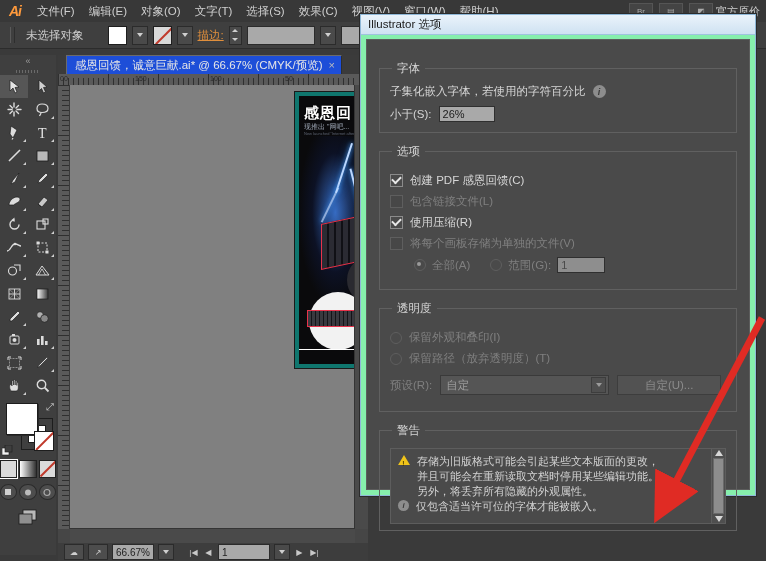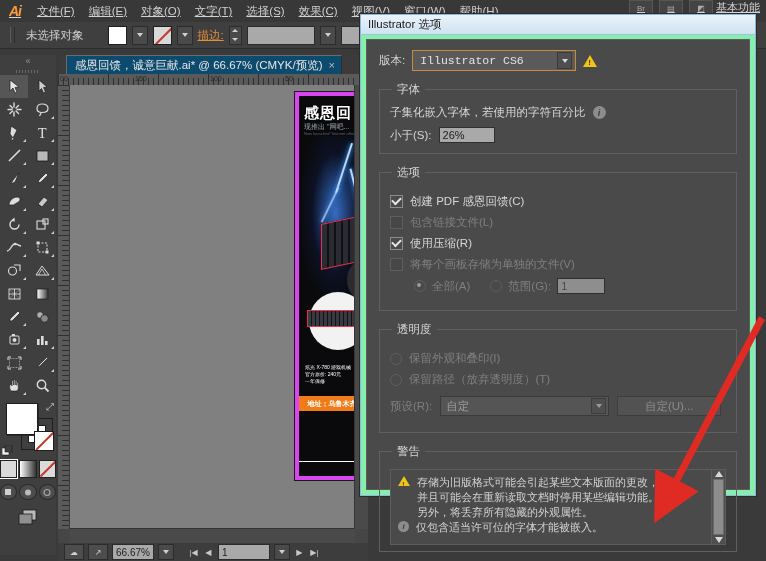--- a/index.html
+++ b/index.html
@@ -15,7 +15,7 @@
 
   
   .menubar{position:absolute;left:0;top:0;width:766px;height:22px;background:#383838;
-    border-bottom:1px solid #2a2a2a;display:flex;align-items:flex-start;text-decoration:underline;}
+    border-bottom:1px solid #2a2a2a;display:flex;align-items:center;}
   .ai-logo{width:30px;height:22px;display:flex;align-items:center;justify-content:center;
     color:#ff9a3c;font-weight:bold;font-size:14px;font-style:italic;letter-spacing:-1px;}
   .menu-item{padding:0 7px;height:22px;line-height:22px;font-size:11.5px;color:#cfcfcf;white-space:nowrap;}

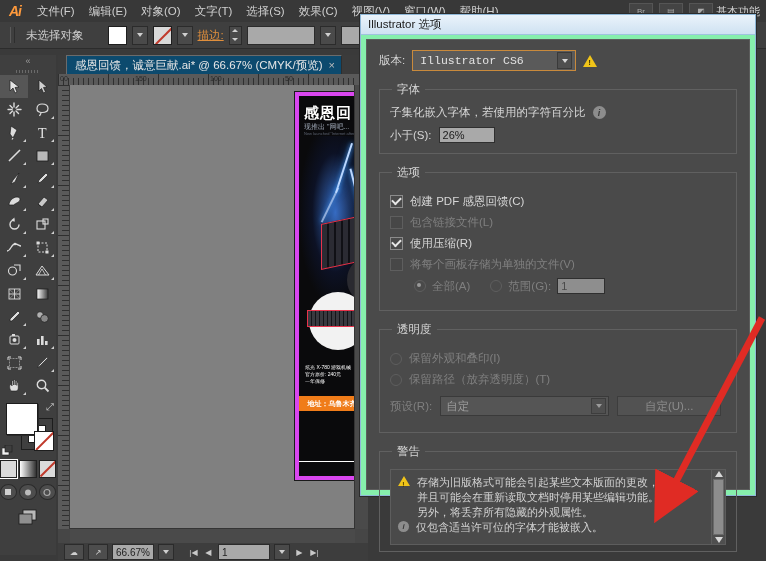--- a/index.html
+++ b/index.html
@@ -211,7 +211,7 @@
     <div class="mb-icon">Br</div>
     <div class="mb-icon">▤</div>
     <div class="mb-icon">◩</div>
-    <div class="mb-right">基本功能</div>
+    <div class="mb-right">官方原价</div>
   </div>
 
   <div class="controlbar">

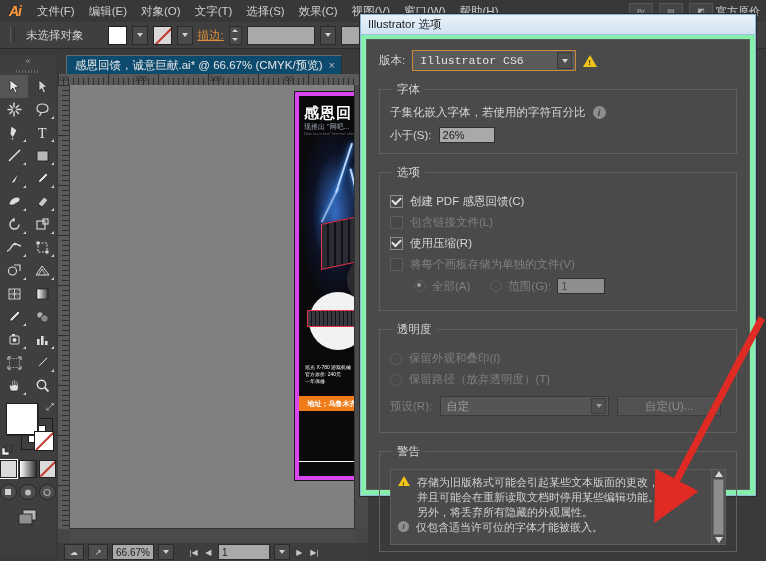--- a/index.html
+++ b/index.html
@@ -78,7 +78,7 @@
   
   .docwin{position:absolute;left:58px;top:55px;width:310px;height:488px;background:#464646;}
   .doctab-row{height:19px;background:#3b3b3b;display:flex;align-items:flex-end;}
-  .doctab{height:18px;background:#0c4a6e;display:flex;align-items:center;padding:0 6px 0 8px;
+  .doctab{height:18px;background:#1d4ed8;display:flex;align-items:center;padding:0 6px 0 8px;
     border-top:1px solid #6b6b6b;border-left:1px solid #6b6b6b;border-right:1px solid #2e2e2e;
     font-size:11.5px;color:#e6e6e6;white-space:nowrap;gap:6px;}
   .doctab .x{color:#bdbdbd;font-size:11px;}

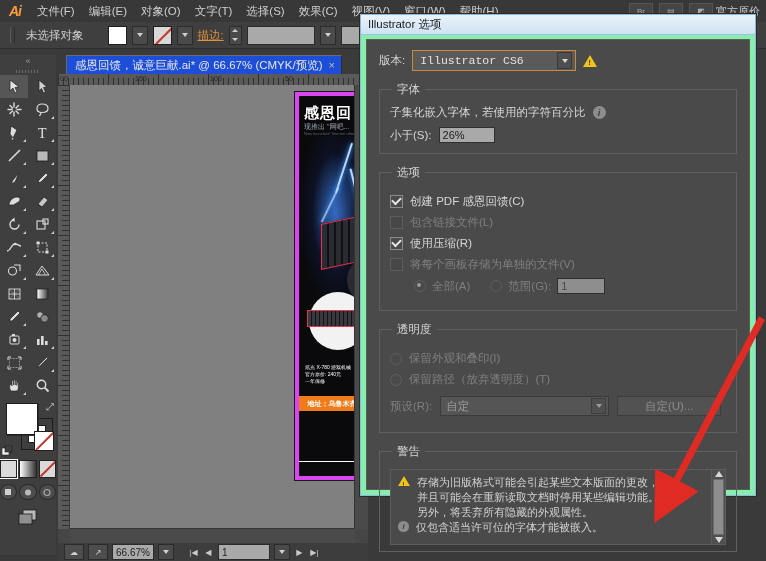--- a/index.html
+++ b/index.html
@@ -720,16 +720,6 @@
 
     <div class="dlg-body">
 
-      <div class="row">
-        <div class="lbl">版本:</div>
-        <div class="select-hl">
-          <span>Illustrator CS6</span>
-          <span class="arw">
-              <i></i>
-            </span>
-        </div>
-        <div class="warn-tri"></div>
-      </div>
 
       <fieldset class="grp">
         <legend>字体</legend>

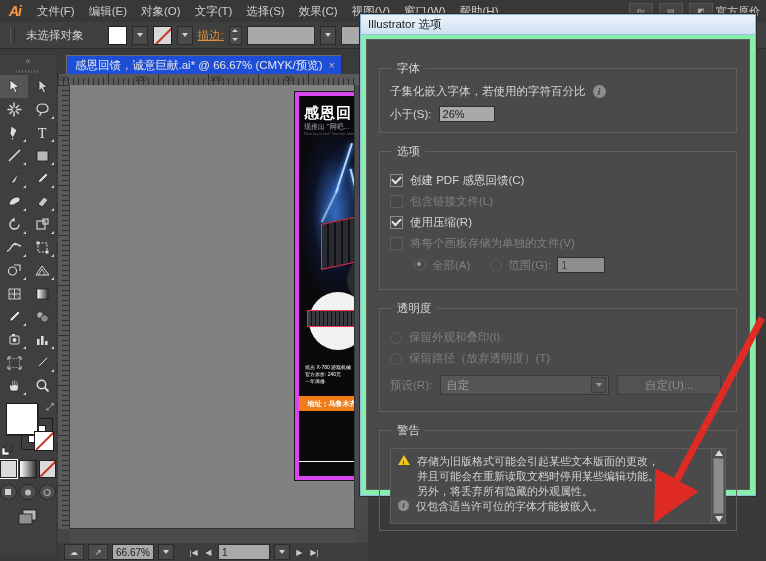--- a/index.html
+++ b/index.html
@@ -90,7 +90,7 @@
   .rtickv{position:absolute;left:4px;height:1px;width:7px;background:#2f2f2f;}
   .rtickv.maj{left:0;width:11px;}
   .canvas{position:absolute;left:12px;top:30px;right:13px;bottom:14px;background:#808080;overflow:hidden;}
-  .artboard{position:absolute;left:224px;top:6px;width:76px;height:390px;background:#d946ef;
+  .artboard{position:absolute;left:224px;top:6px;width:76px;height:278px;background:#0f766e;
     border:1px solid #1a1a1a;box-sizing:border-box;padding:4px;}
   .poster{width:100%;height:100%;background:#0a0a0c;position:relative;overflow:hidden;}
   .p-title{position:absolute;left:5px;top:8px;color:#fff;font-size:15px;font-weight:bold;letter-spacing:1px;

